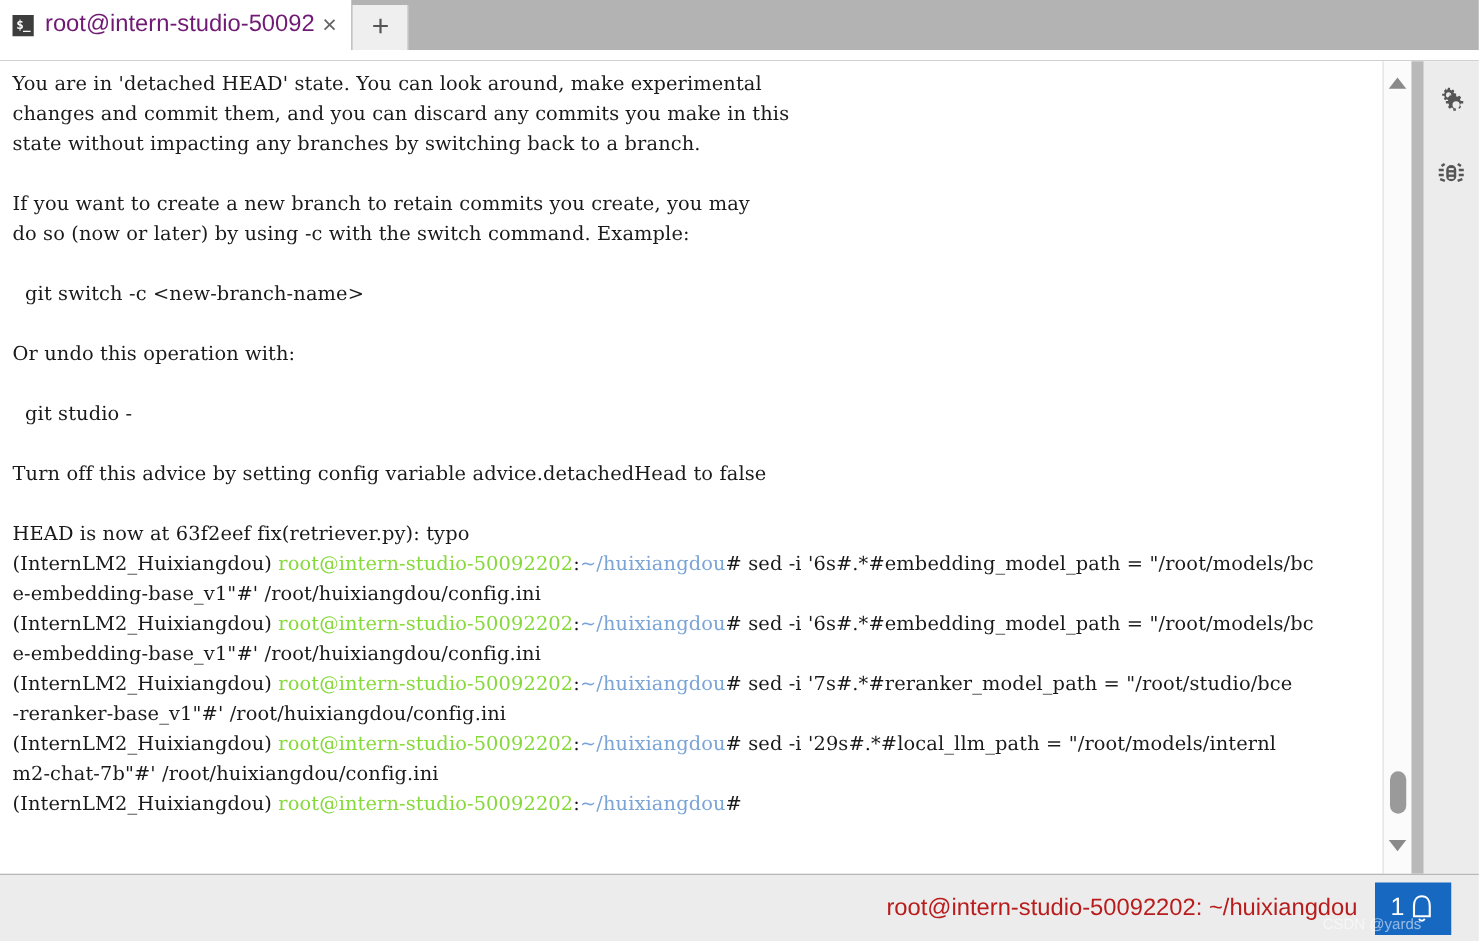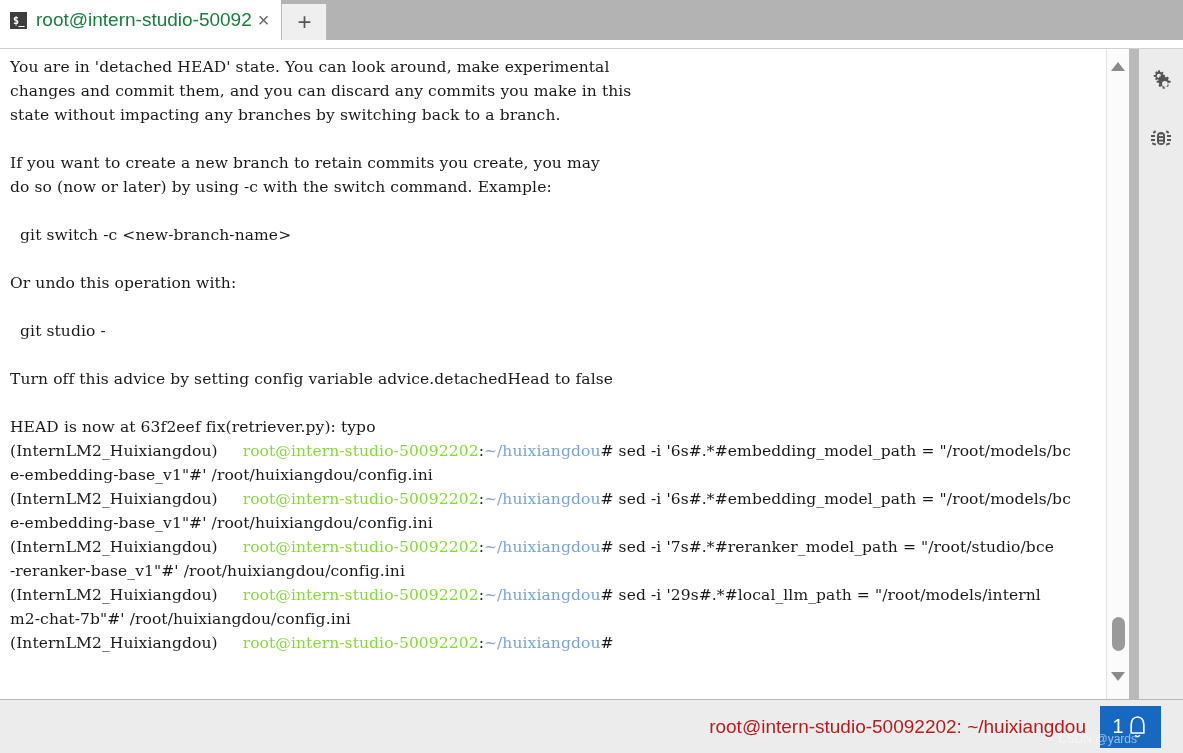--- a/index.html
+++ b/index.html
@@ -61,7 +61,7 @@
   }
   .tab-title {
     font-size: 19px;
-    color: #15803d;
+    color: #701a75;
     white-space: nowrap;
     overflow: hidden;
     flex: 1 1 auto;

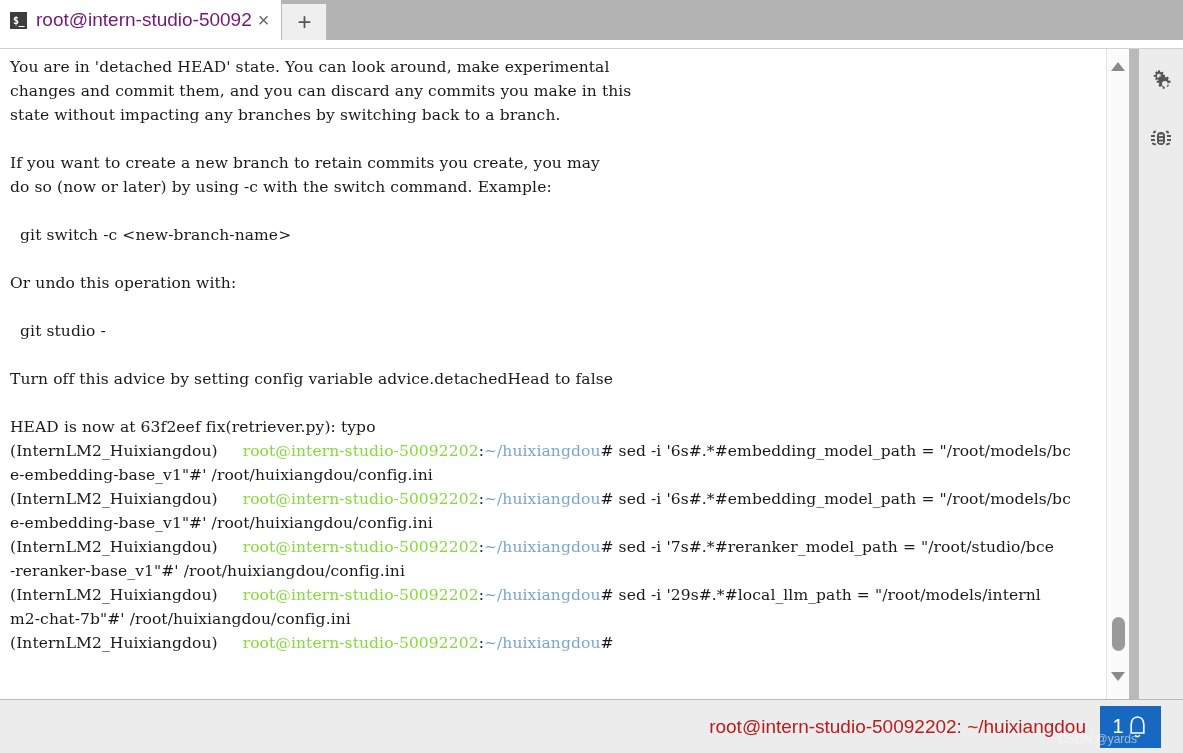--- a/index.html
+++ b/index.html
@@ -128,7 +128,7 @@
     letter-spacing: 0.1px;
   }
   .termline.blank { color: transparent; }
-  .c-green { color: #86d93a; margin-left: 20px; }
+  .c-green { color: #86d93a; }
   .c-cyan  { color: #7aa4d6; }
   .c-plain { color: #1a1a1a; }
 

